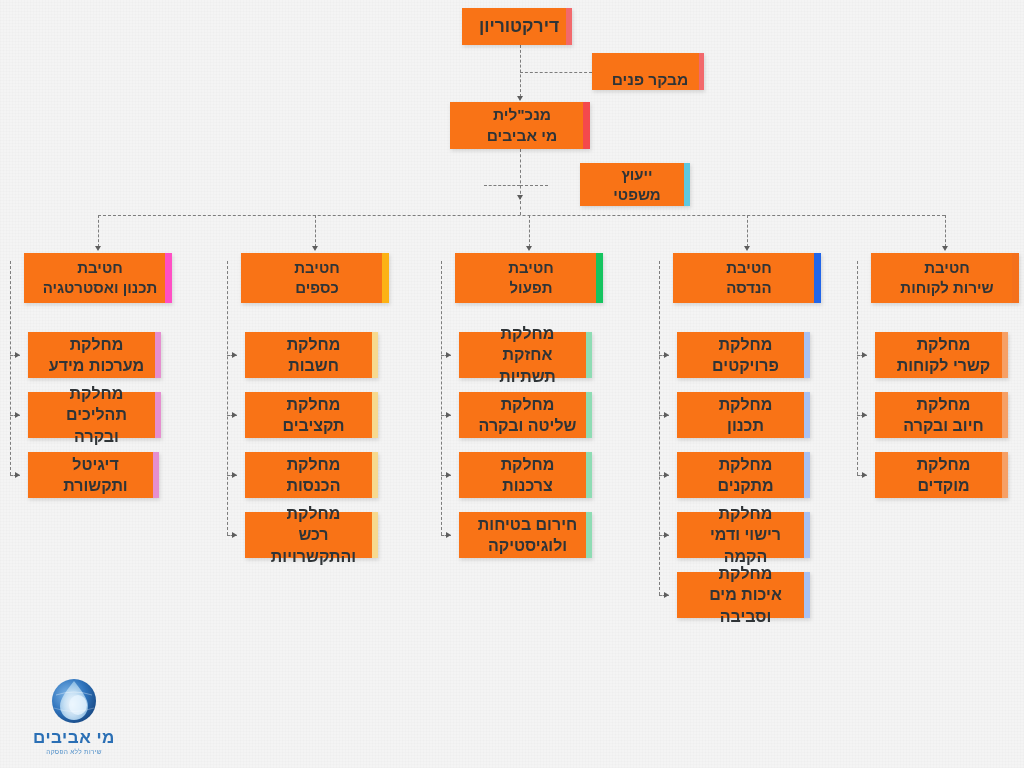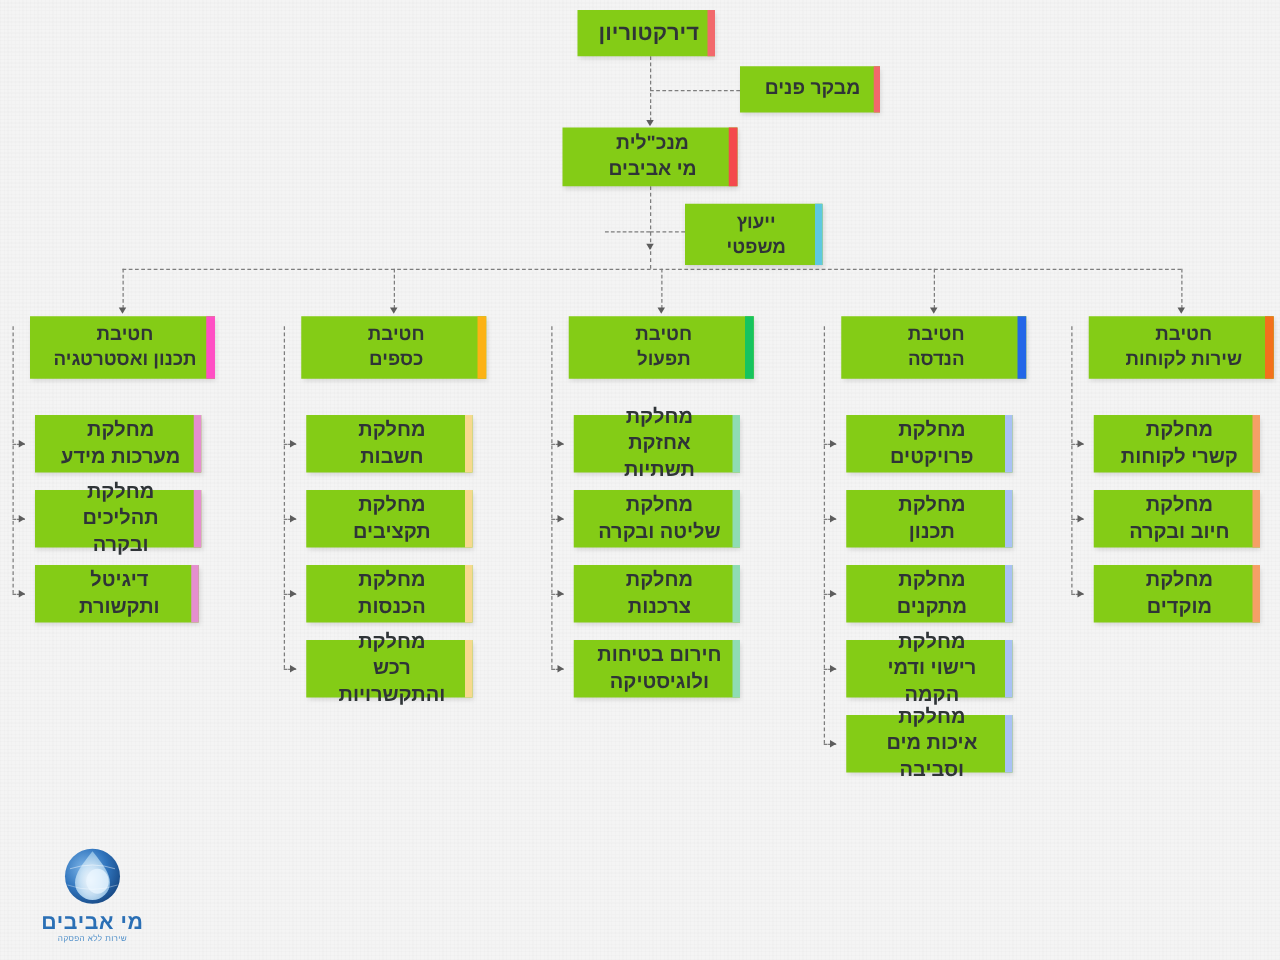--- a/index.html
+++ b/index.html
@@ -30,7 +30,7 @@
   
   .node {
     position: absolute;
-    background: #84cc16;
+    background: #f97316;
     box-shadow: 1px 2px 4px rgba(0,0,0,0.13);
     display: flex;
     align-items: center;

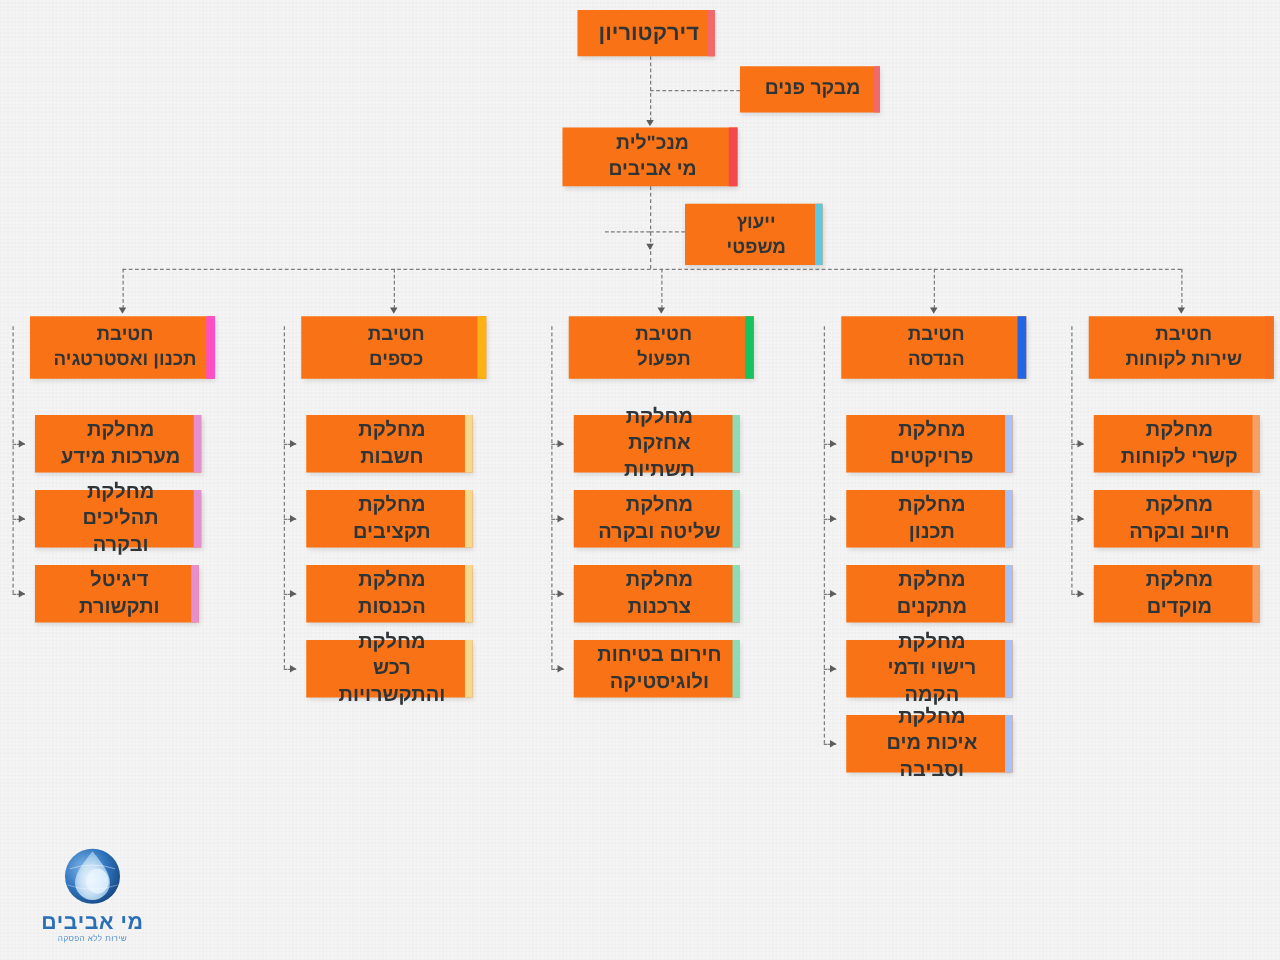--- a/index.html
+++ b/index.html
@@ -128,7 +128,7 @@
       <span class="bar" style="background: rgb(242, 105, 108); width: 6px;"></span>
       <span class="label">דירקטוריון</span>
     </div>
-    <div class="node tier-exec" style="left: 592px; top: 53px; width: 112px; height: 37px;">
+    <div class="node tier-exec" style="left: 592px; top: 53px; width: 112px; height: 37px; align-items: flex-end;">
       <span class="bar" style="background: rgb(242, 105, 108); width: 5px;"></span>
       <span class="label">מבקר פנים</span>
     </div>

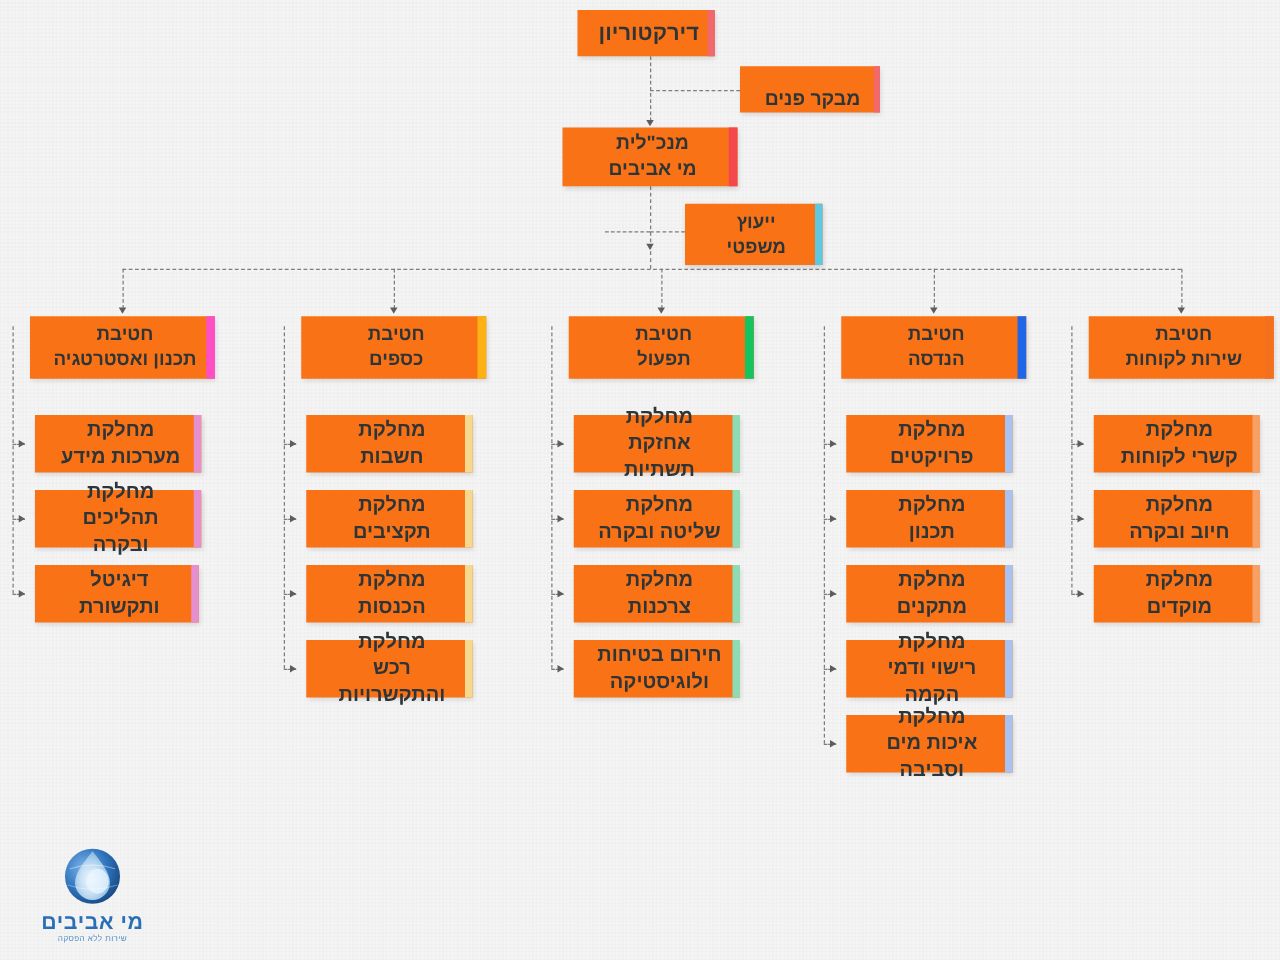--- a/index.html
+++ b/index.html
@@ -140,7 +140,7 @@
     <div class="conn v" style="left: 520px; top: 45px; height: 52px;"></div>
     <div class="arrow-down" style="left: 517px; top: 96px;"></div>
     <div class="conn h" style="left: 520px; top: 71.5px; width: 72px;"></div>
-    <div class="node tier-staff" style="left: 548px; top: 163px; width: 110px; height: 49px;">
+    <div class="node tier-staff" style="left: 580px; top: 163px; width: 110px; height: 43px;">
       <span class="bar" style="background: rgb(94, 200, 224); width: 6px;"></span>
       <span class="label">ייעוץ
 משפטי</span>

